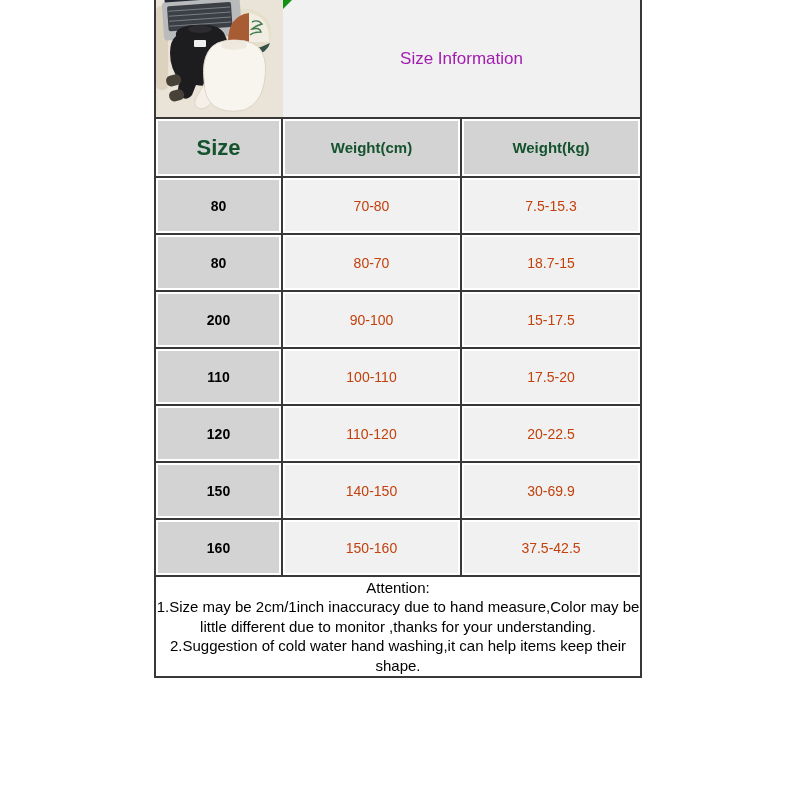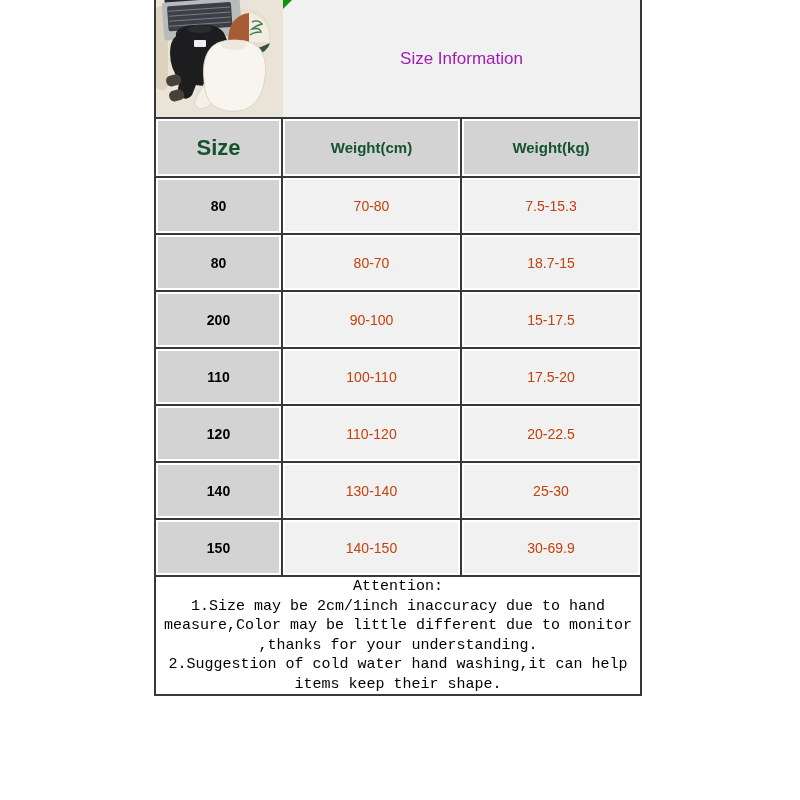--- a/index.html
+++ b/index.html
@@ -149,11 +149,6 @@
       <td class="data-td">20-22.5</td>
     </tr>
     <tr>
-      <td class="rowhead-td">140</td>
-      <td class="data-td">130-140</td>
-      <td class="data-td">25-30</td>
-    </tr>
-    <tr>
       <td class="rowhead-td">150</td>
       <td class="data-td">140-150</td>
       <td class="data-td">30-69.9</td>

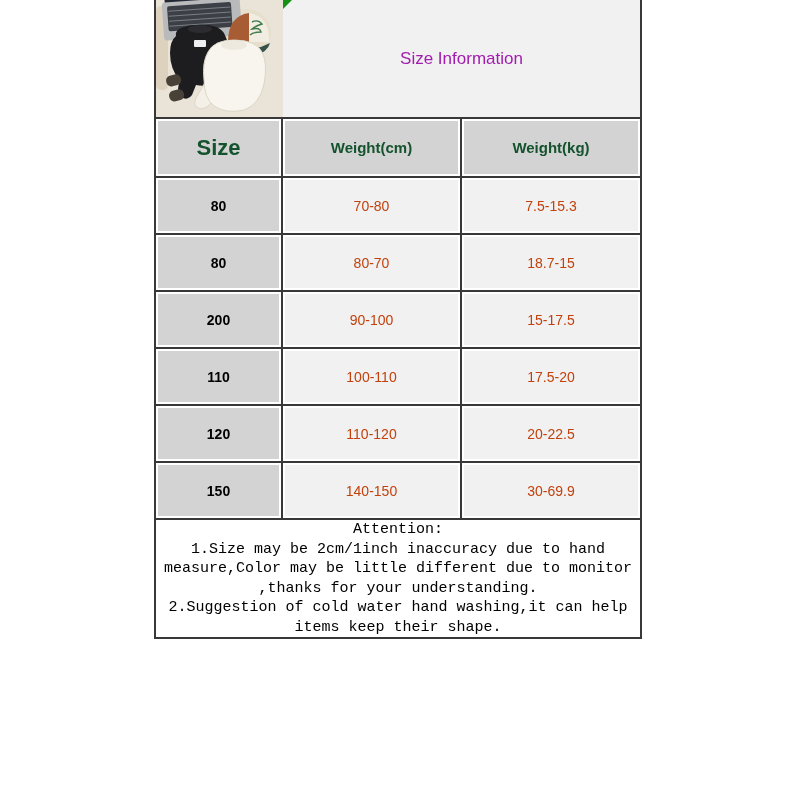--- a/index.html
+++ b/index.html
@@ -153,6 +153,11 @@
       <td class="data-td">140-150</td>
       <td class="data-td">30-69.9</td>
     </tr>
+    <tr>
+      <td class="rowhead-td">160</td>
+      <td class="data-td">150-160</td>
+      <td class="data-td">37.5-42.5</td>
+    </tr>
 
     <tr>
       <td class="attention-td" colspan="3">

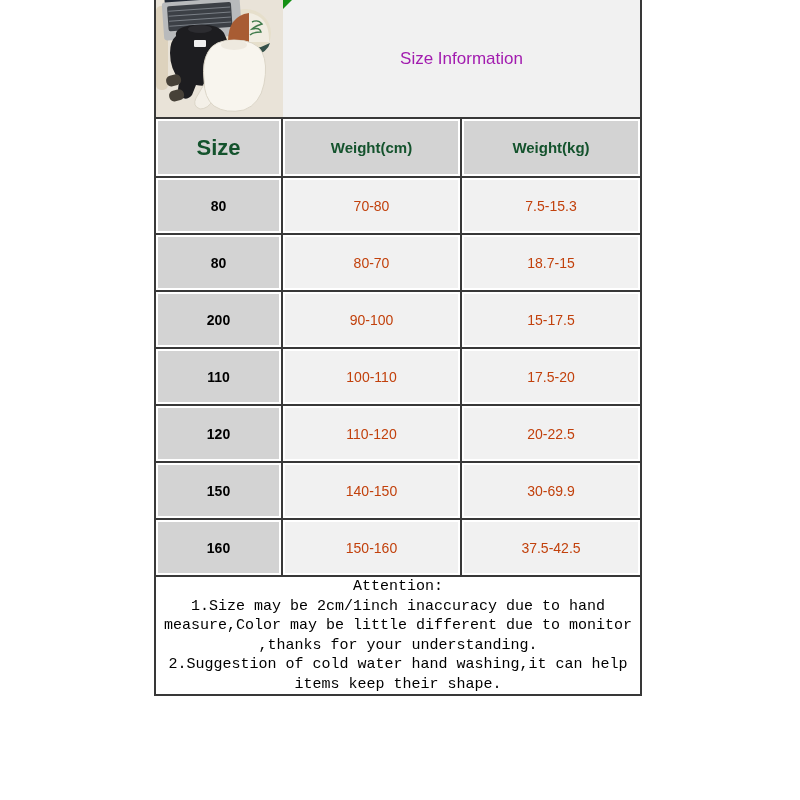--- a/index.html
+++ b/index.html
@@ -55,7 +55,7 @@
     background:#ffffff; height:99px;
     text-align:left; vertical-align:top;
     padding:2px 5px 0 4px;
-    font-size:15px; line-height:1.3; color:#000;font-family:Liberation Mono, monospace;
+    font-size:15px; line-height:1.3; color:#000;
   }
   .attention-td div { margin:0; }
 </style>

